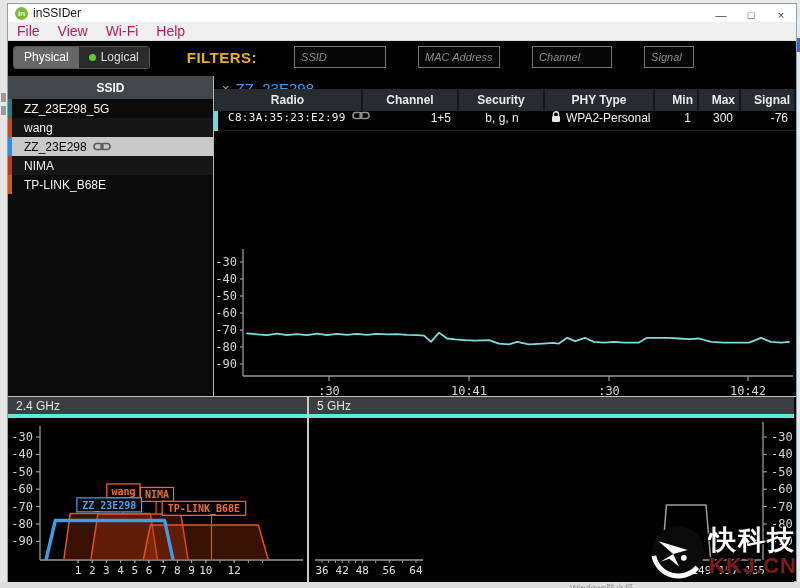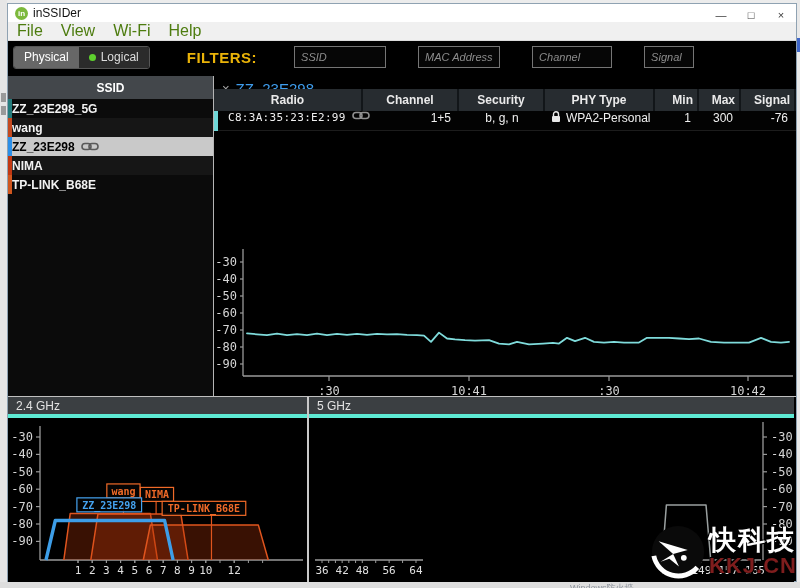--- a/index.html
+++ b/index.html
@@ -26,7 +26,7 @@
               font-size:11px; color:#3a3a3a; }
 
   .menubar { height:19px; background:#f0f0f0; border-bottom:1px solid #dcdcdc; display:flex; align-items:center; }
-  .menu-item { font-size:16px; color:#4d7c0f; padding:0 9px; height:19px; display:flex; align-items:center; }
+  .menu-item { font-size:14px; color:#be185d; padding:0 9px; height:19px; display:flex; align-items:center; }
 
   .filterbar { height:32px; background:#000; display:flex; align-items:center;gap:25px; }
   .toggle { display:flex; height:23px; margin-left:5px; border:1px solid #565656; border-radius:3px; overflow:hidden; }

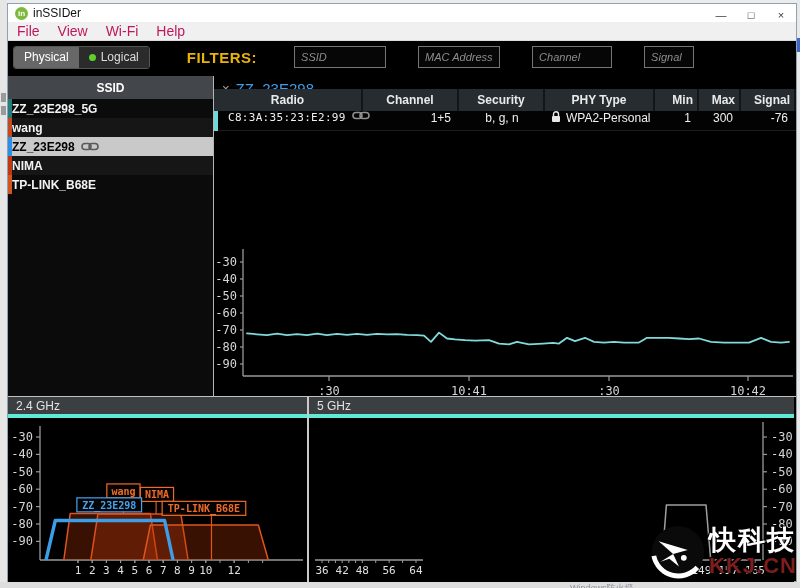--- a/index.html
+++ b/index.html
@@ -46,7 +46,7 @@
                display:flex; align-items:center; justify-content:center; }
   .sb-row { height:19px; display:flex; align-items:center; font-size:12px; color:#f2f2f2; position:relative; }
   .sb-stripe { width:4px; height:19px; flex:none; }
-  .sb-label { margin-left:0; white-space:nowrap;font-weight:bold; }
+  .sb-label { margin-left:12px; white-space:nowrap; }
   .sb-row.selected { background:#c9c9c9; color:#000; }
   .chain-ic { margin-left:6px; flex:none; }
 

